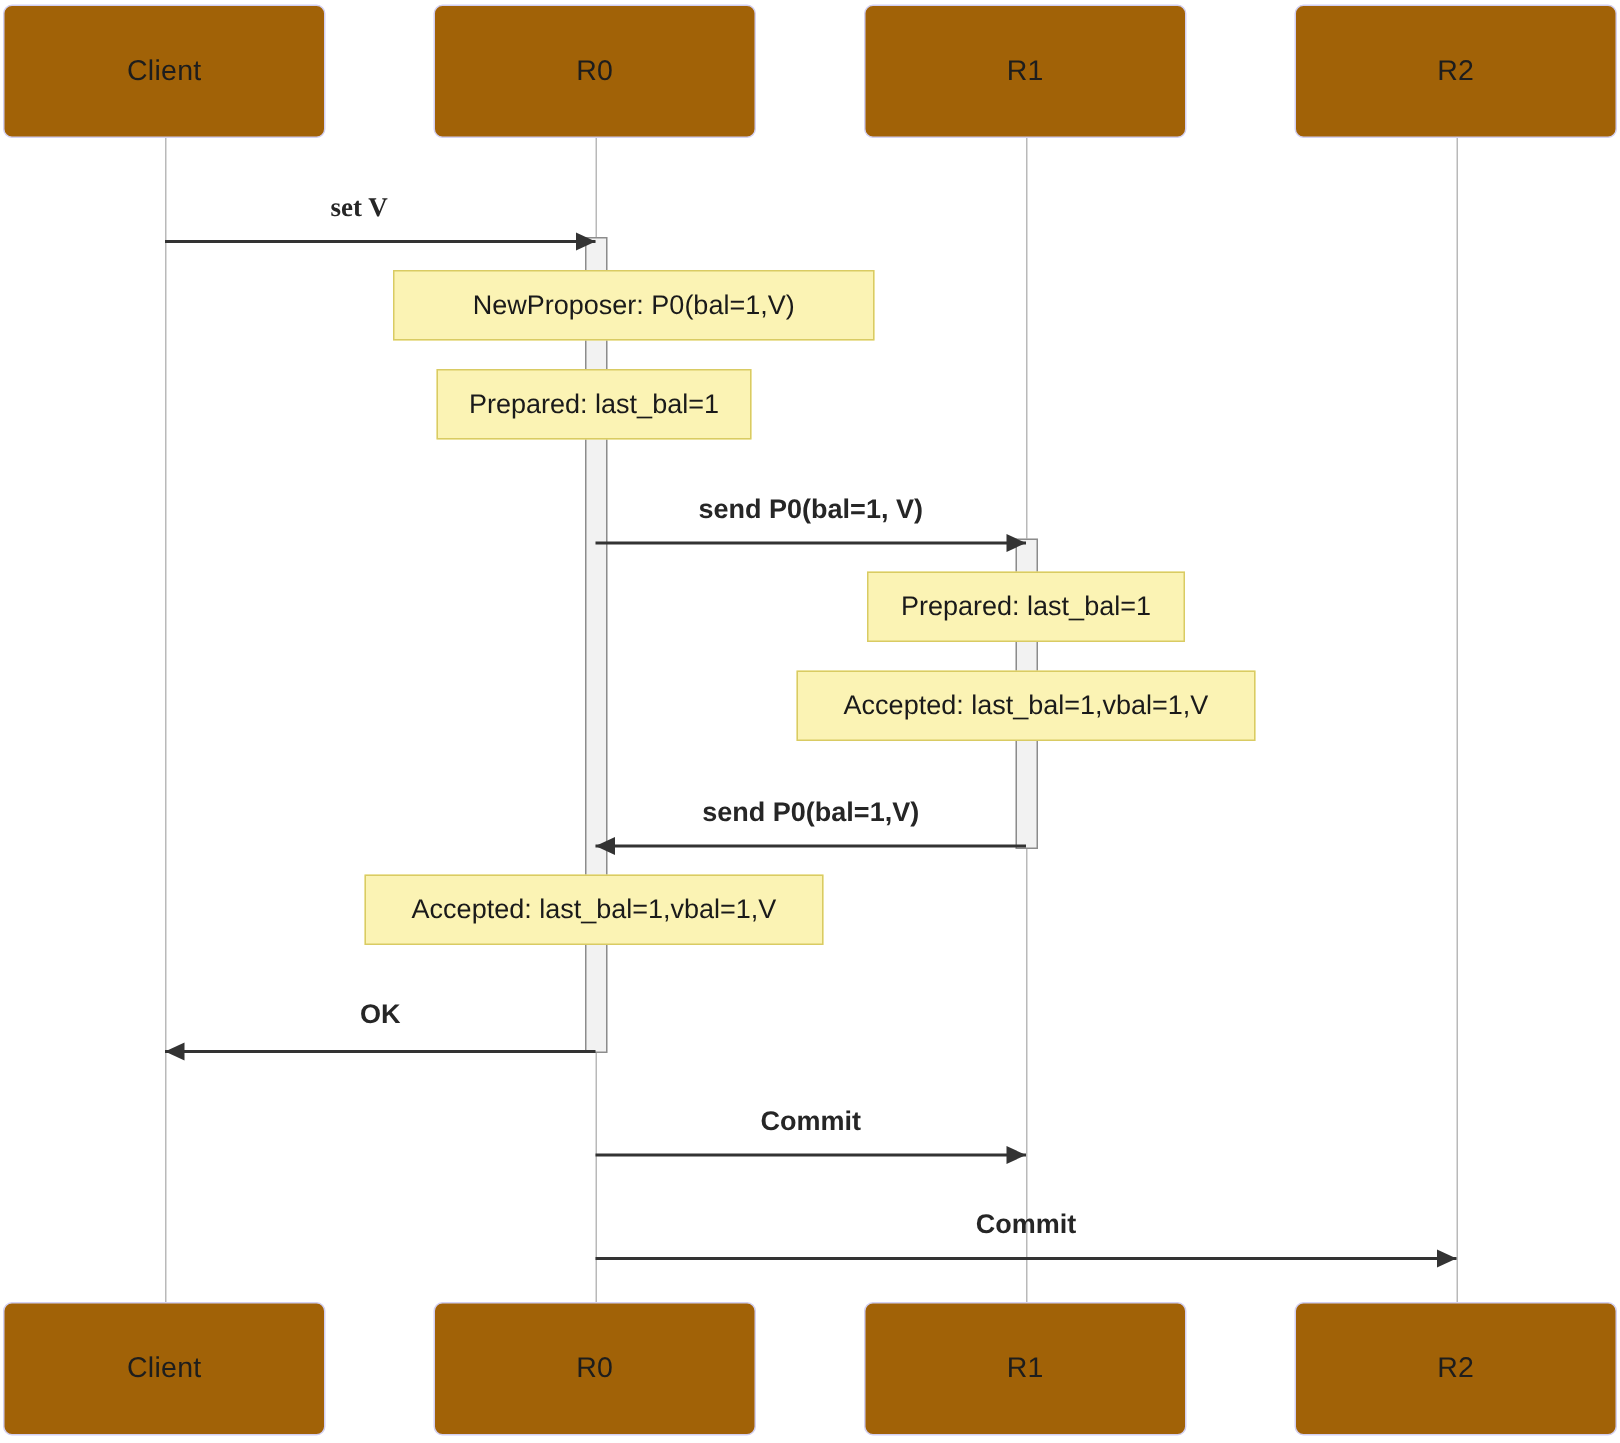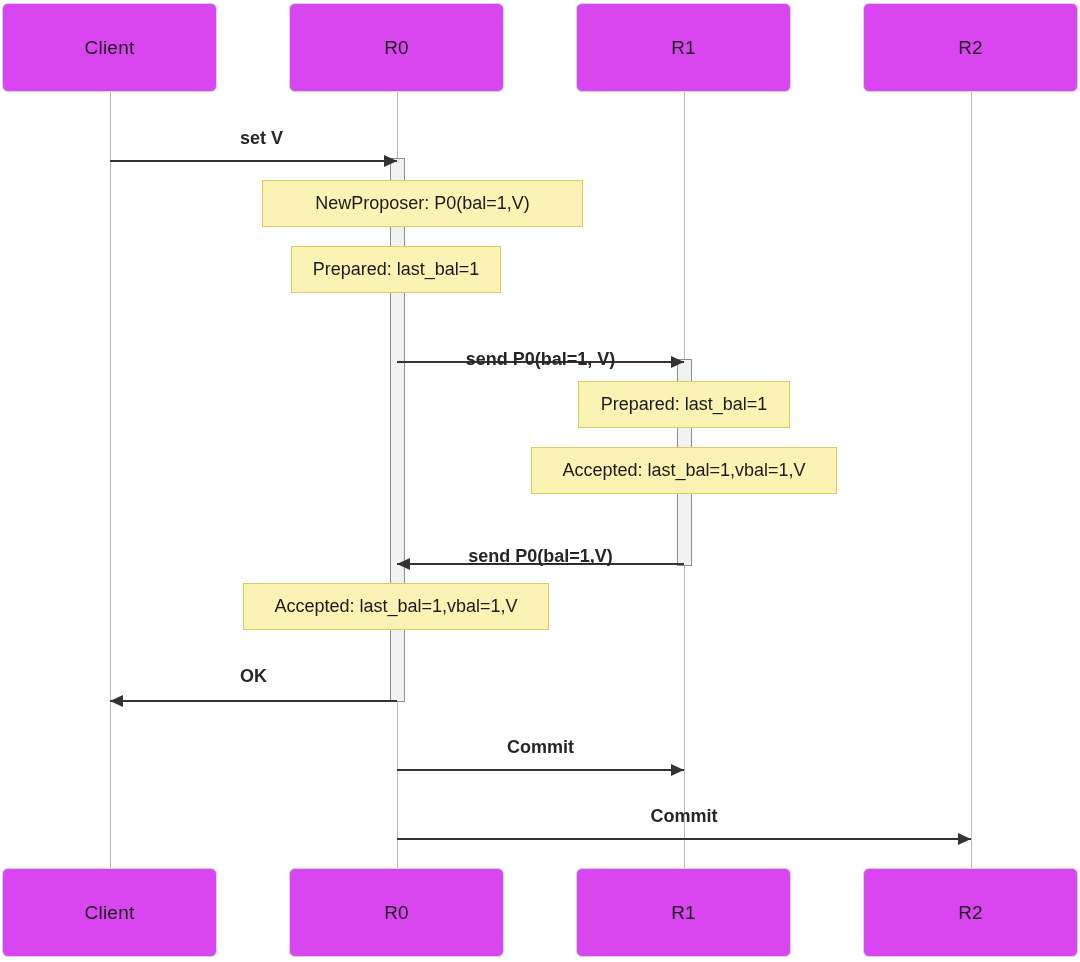--- a/index.html
+++ b/index.html
@@ -23,7 +23,7 @@
   .participant {
     position: absolute;
     box-sizing: border-box;
-    background: #d946ef;
+    background: #a16207;
     border: 1px solid #d3d0f2;
     border-radius: 6px;
     display: flex;

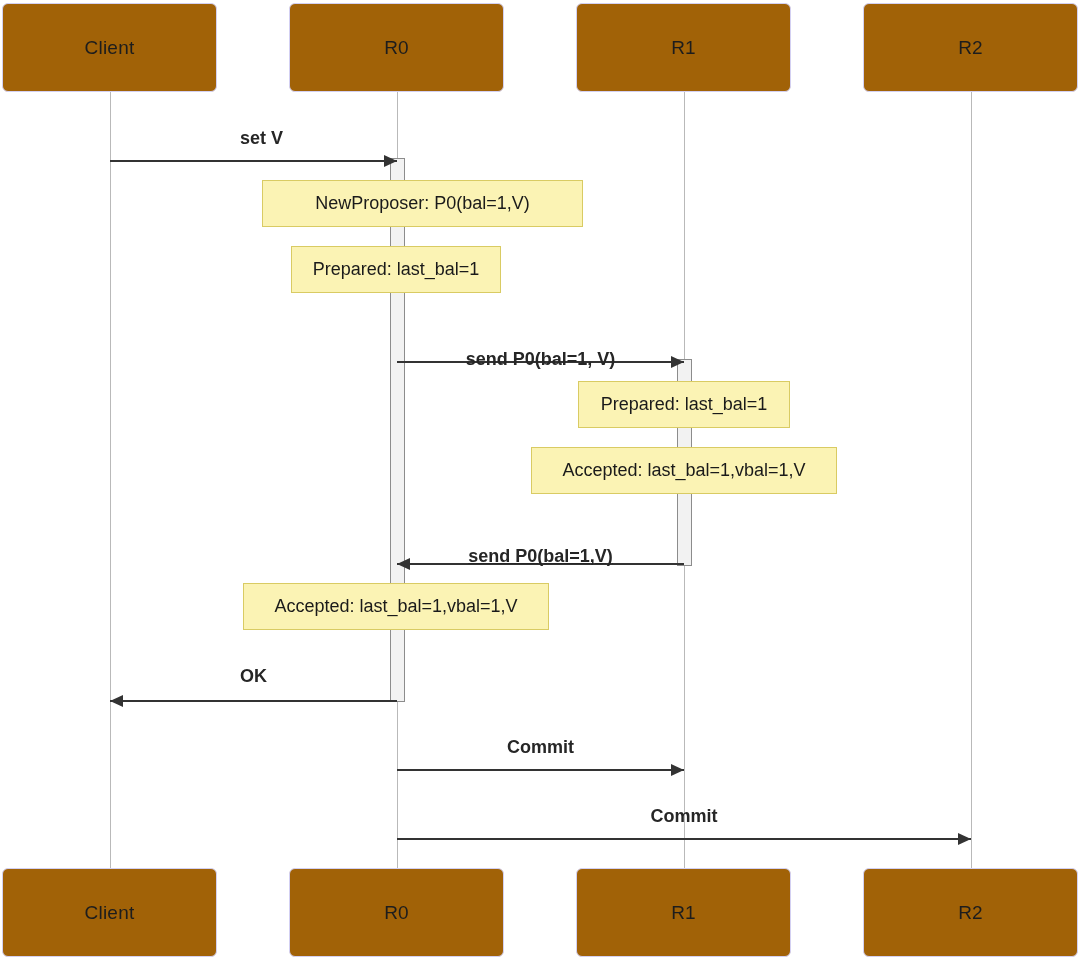--- a/index.html
+++ b/index.html
@@ -108,7 +108,7 @@
   <div id="messages">
       <div class="msg-line" style="left: 110px; top: 160px; width: 287px;"></div>
       <div class="arrowhead right" style="top: 155px; left: 384px;"></div>
-      <div class="msg-label" style="left: 118px; width: 287px; top: 128px;">set V</div>
+      <div class="msg-label" style="left: 96px; width: 287px; top: 128px; font-family: Liberation Serif, serif;">set V</div>
       <div class="msg-line" style="left: 397px; top: 361px; width: 287px;"></div>
       <div class="arrowhead right" style="top: 356px; left: 671px;"></div>
       <div class="msg-label" style="left: 397px; width: 287px; top: 329px; margin-top: 20px;">send P0(bal=1, V)</div>

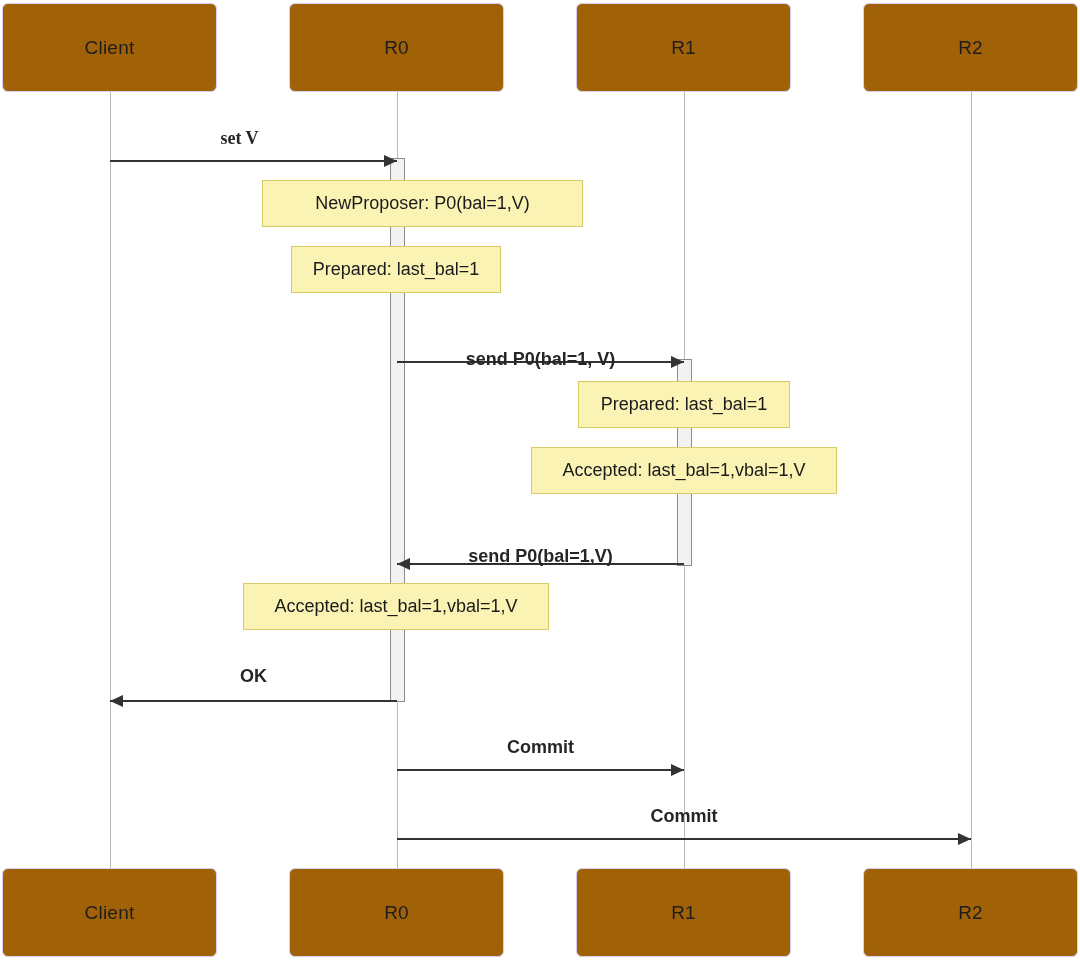--- a/index.html
+++ b/index.html
@@ -111,7 +111,7 @@
       <div class="msg-label" style="left: 96px; width: 287px; top: 128px; font-family: Liberation Serif, serif;">set V</div>
       <div class="msg-line" style="left: 397px; top: 361px; width: 287px;"></div>
       <div class="arrowhead right" style="top: 356px; left: 671px;"></div>
-      <div class="msg-label" style="left: 397px; width: 287px; top: 329px; margin-top: 20px;">send P0(bal=1, V)</div>
+      <div class="msg-label" style="left: 397px; width: 287px; top: 329px;">send P0(bal=1, V)</div>
       <div class="msg-line" style="left: 397px; top: 563px; width: 287px;"></div>
       <div class="arrowhead left" style="top: 558px; left: 397px;"></div>
       <div class="msg-label" style="left: 397px; width: 287px; top: 546px; text-decoration: underline;">send P0(bal=1,V)</div>

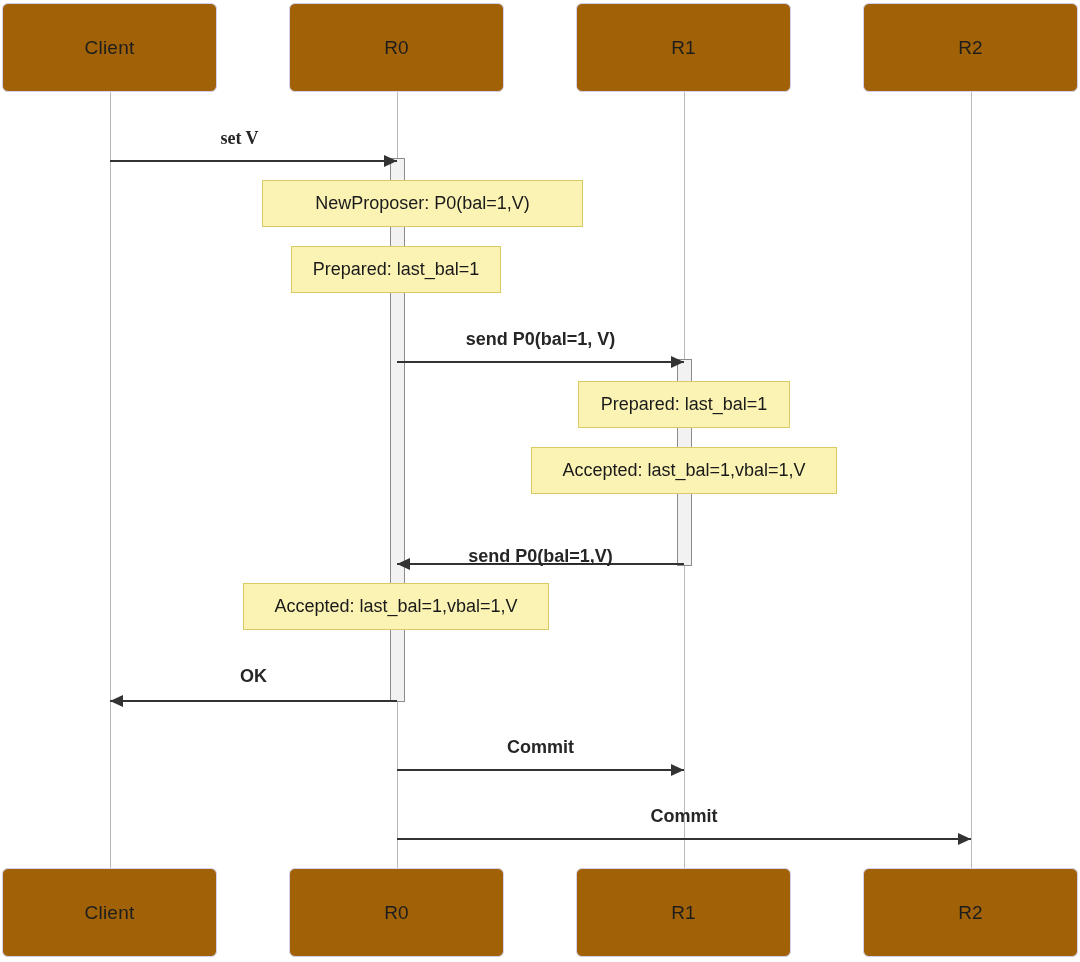--- a/index.html
+++ b/index.html
@@ -114,7 +114,7 @@
       <div class="msg-label" style="left: 397px; width: 287px; top: 329px;">send P0(bal=1, V)</div>
       <div class="msg-line" style="left: 397px; top: 563px; width: 287px;"></div>
       <div class="arrowhead left" style="top: 558px; left: 397px;"></div>
-      <div class="msg-label" style="left: 397px; width: 287px; top: 546px; text-decoration: underline;">send P0(bal=1,V)</div>
+      <div class="msg-label" style="left: 397px; width: 287px; top: 531px;">send P0(bal=1,V)</div>
       <div class="msg-line" style="left: 110px; top: 700px; width: 287px;"></div>
       <div class="arrowhead left" style="top: 695px; left: 110px;"></div>
       <div class="msg-label" style="left: 110px; width: 287px; top: 666px;">OK</div>

